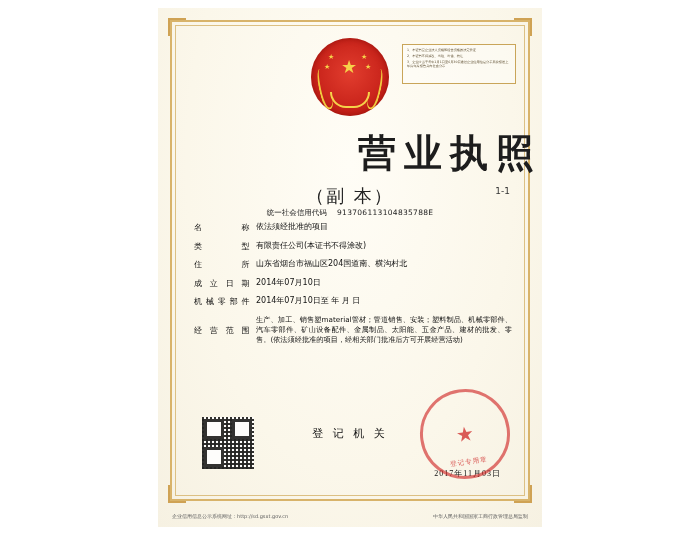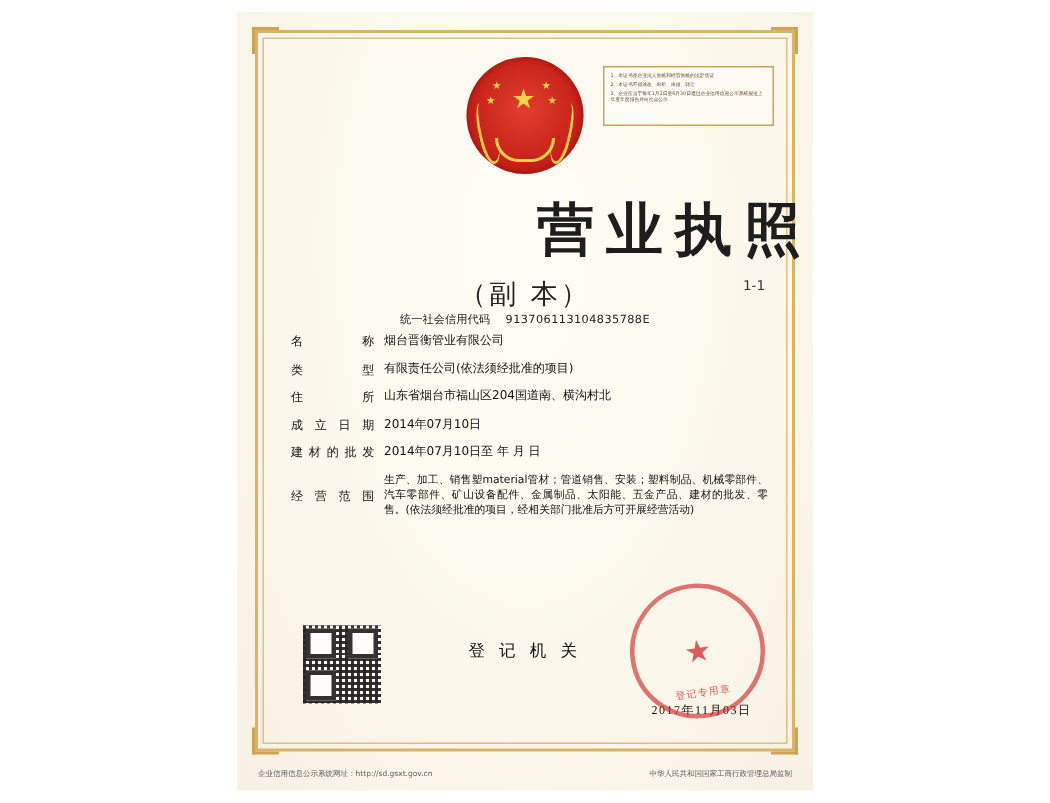--- a/index.html
+++ b/index.html
@@ -357,7 +357,7 @@
     <div class="fields">
       <div class="row">
         <div class="lbl">名称</div>
-        <div class="val">烟台晋衡管业有限公司</div>
+        <div class="val">依法须经批准的项目</div>
       </div>
       <div class="row">
         <div class="lbl">类型</div>

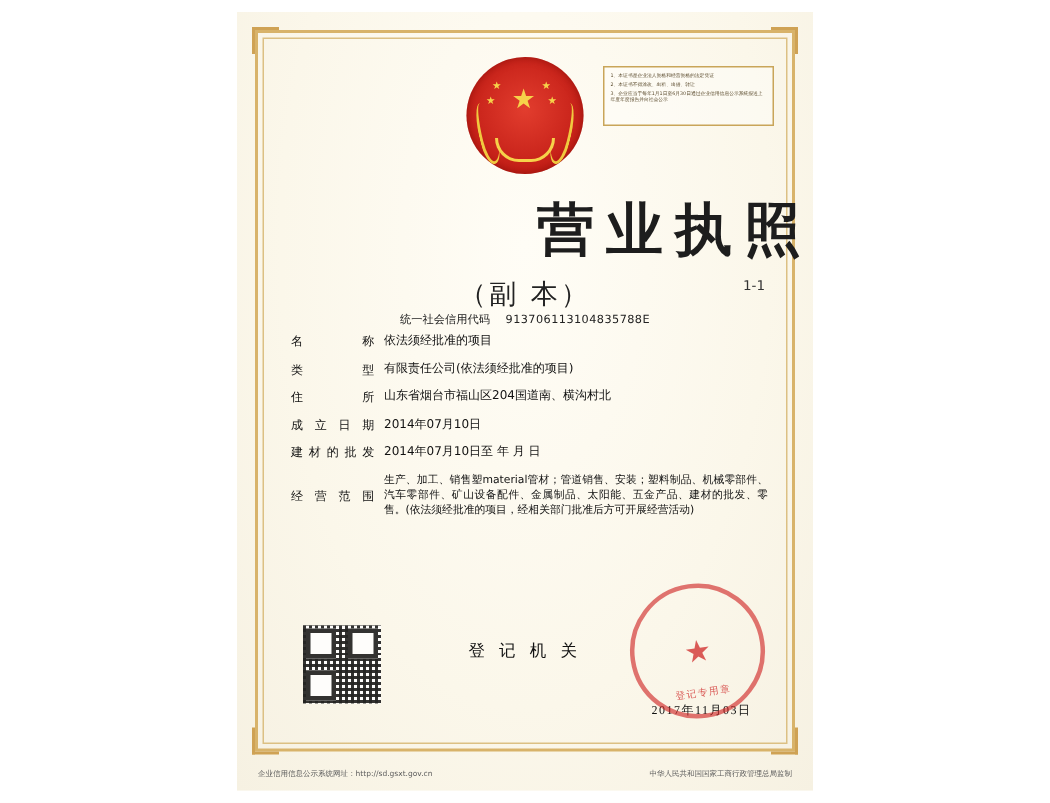--- a/index.html
+++ b/index.html
@@ -361,7 +361,7 @@
       </div>
       <div class="row">
         <div class="lbl">类型</div>
-        <div class="val">有限责任公司(依法须经批准的项目)</div>
+        <div class="val">有限责任公司(本证书不得涂改)</div>
       </div>
       <div class="row">
         <div class="lbl">住所</div>

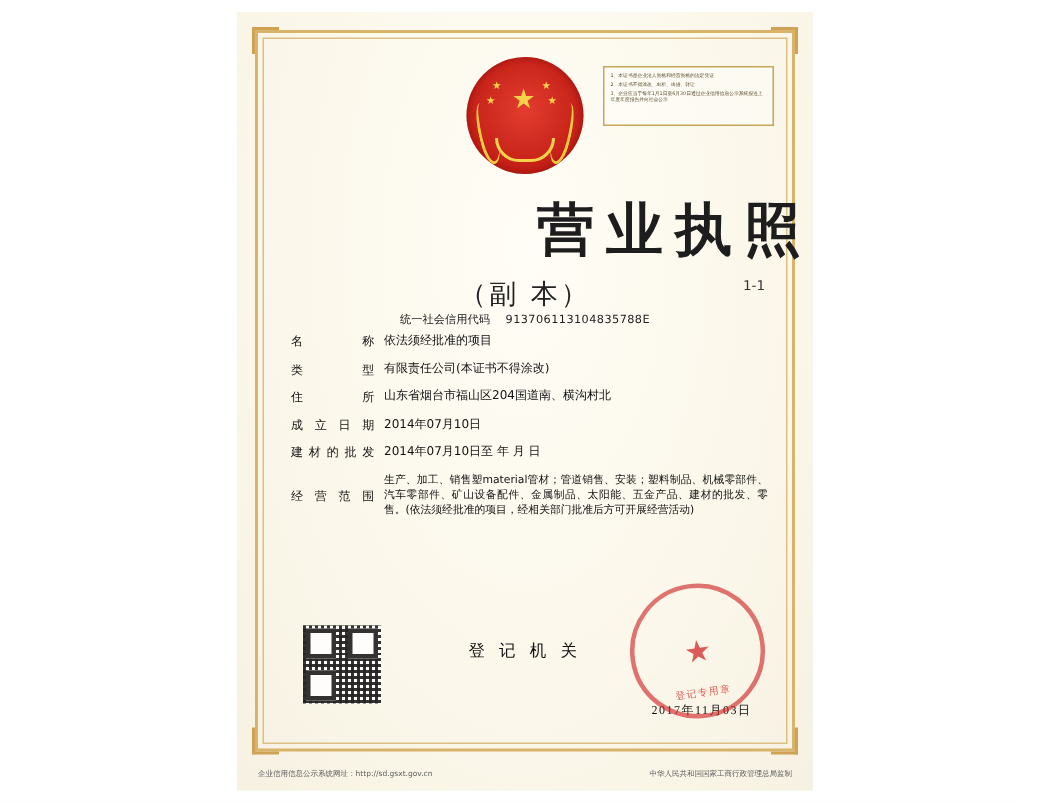--- a/index.html
+++ b/index.html
@@ -372,7 +372,7 @@
         <div class="val">2014年07月10日</div>
       </div>
       <div class="row term">
-        <div class="lbl">建材的批发</div>
+        <div class="lbl">机械零部件</div>
         <div class="val dates">2014年07月10日至        年    月    日</div>
       </div>
       <div class="row scope">

